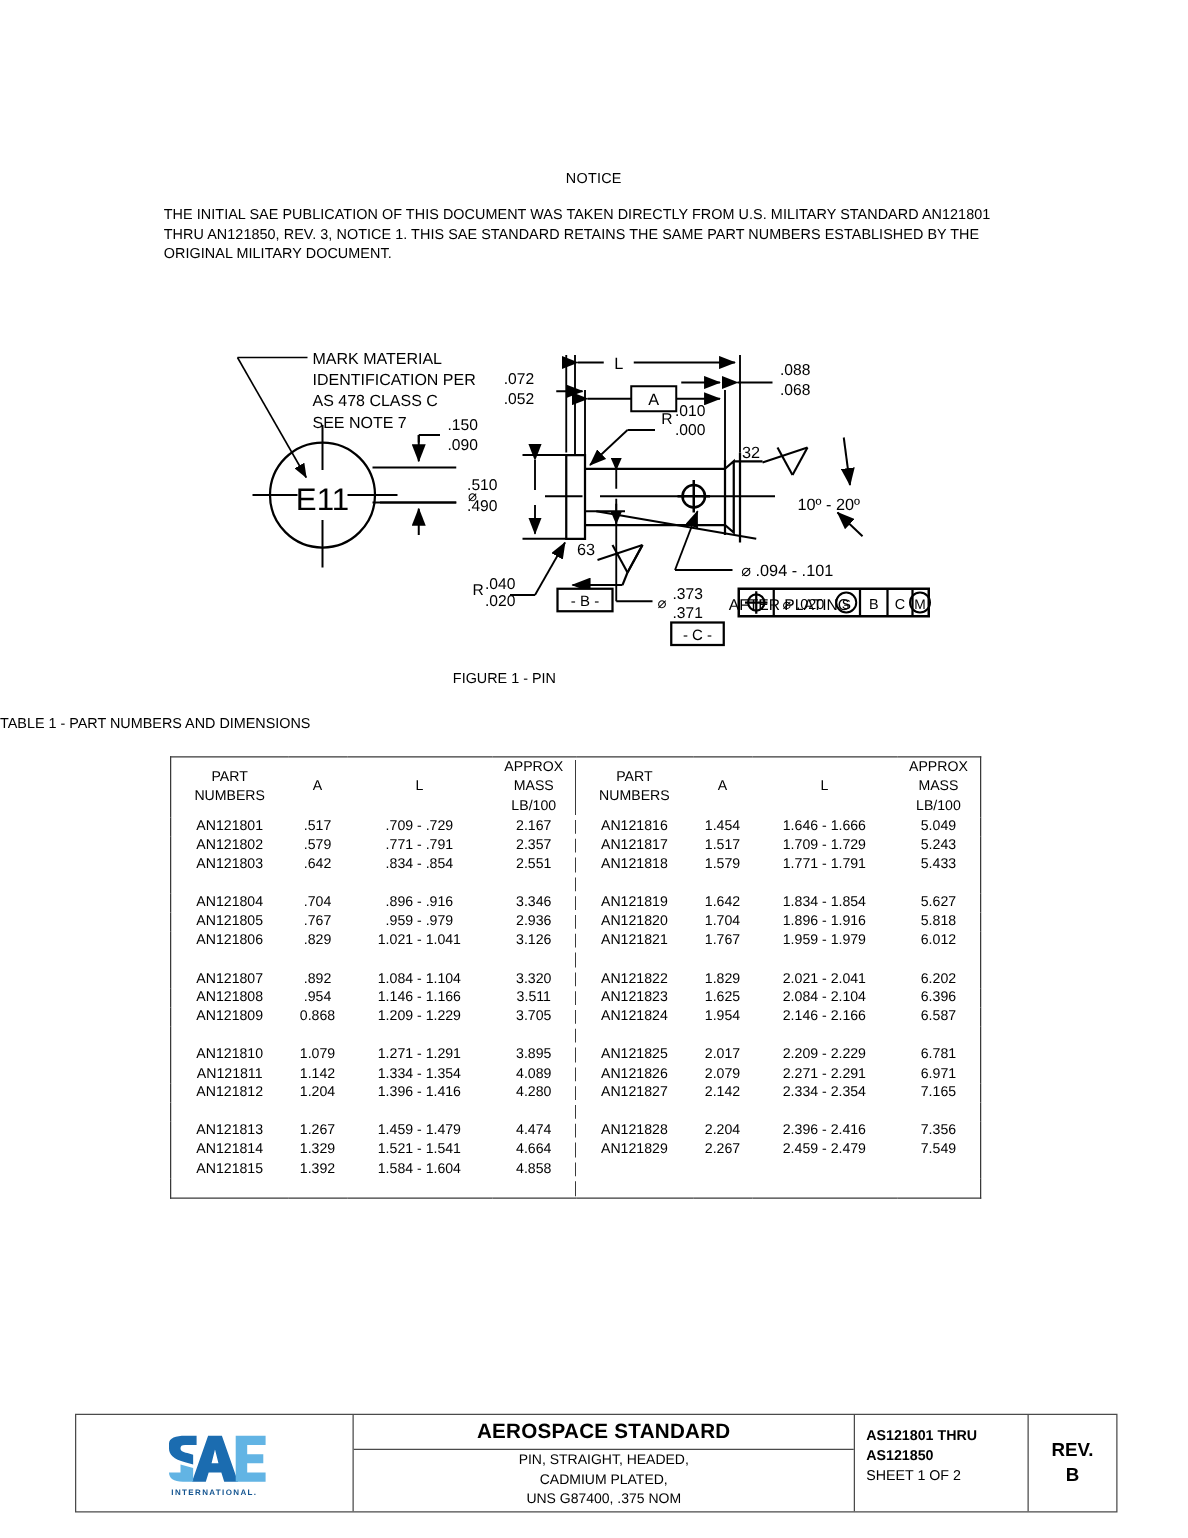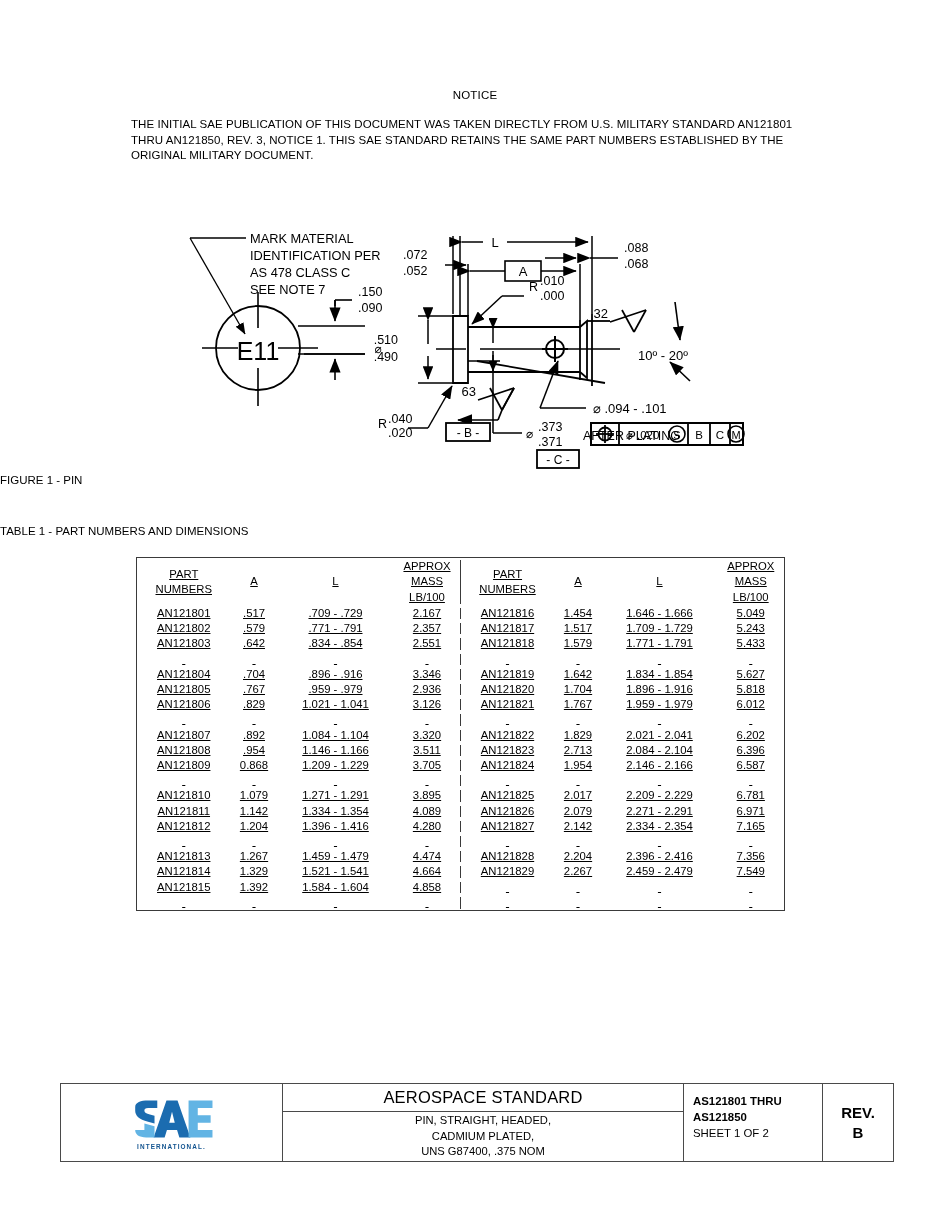--- a/index.html
+++ b/index.html
@@ -18,6 +18,7 @@
   .page {
     position: absolute;
     inset: 0;
+    margin-top: 48px;
   }
 
   

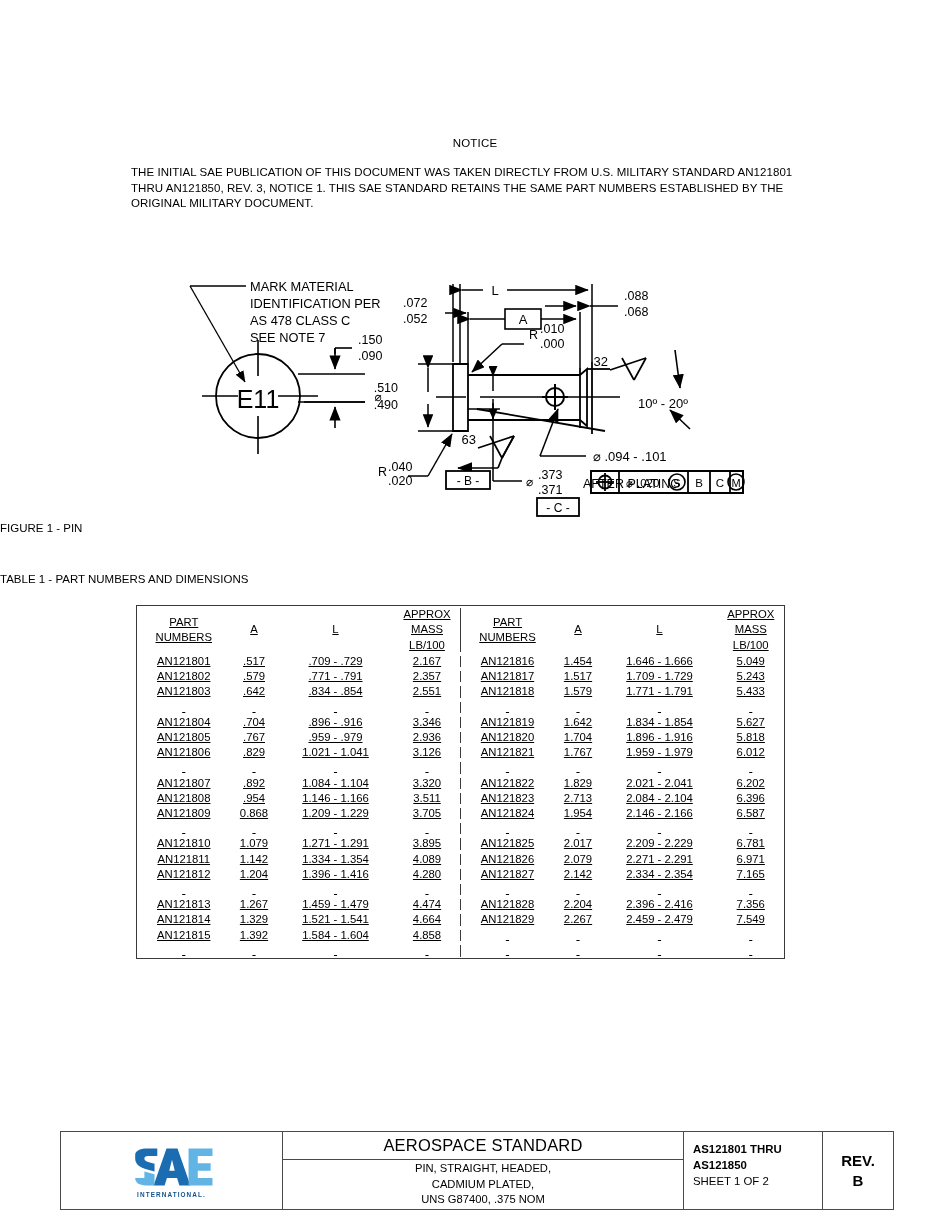--- a/index.html
+++ b/index.html
@@ -51,9 +51,9 @@
   }
   .figure-caption {
     position: absolute;
-    left: 0; top: 474px;
+    left: 0; top: 489px;
     width: 807px;
-    text-align: left;
+    text-align: center;
     font-size: 11.5px;
   }
   .table-caption {

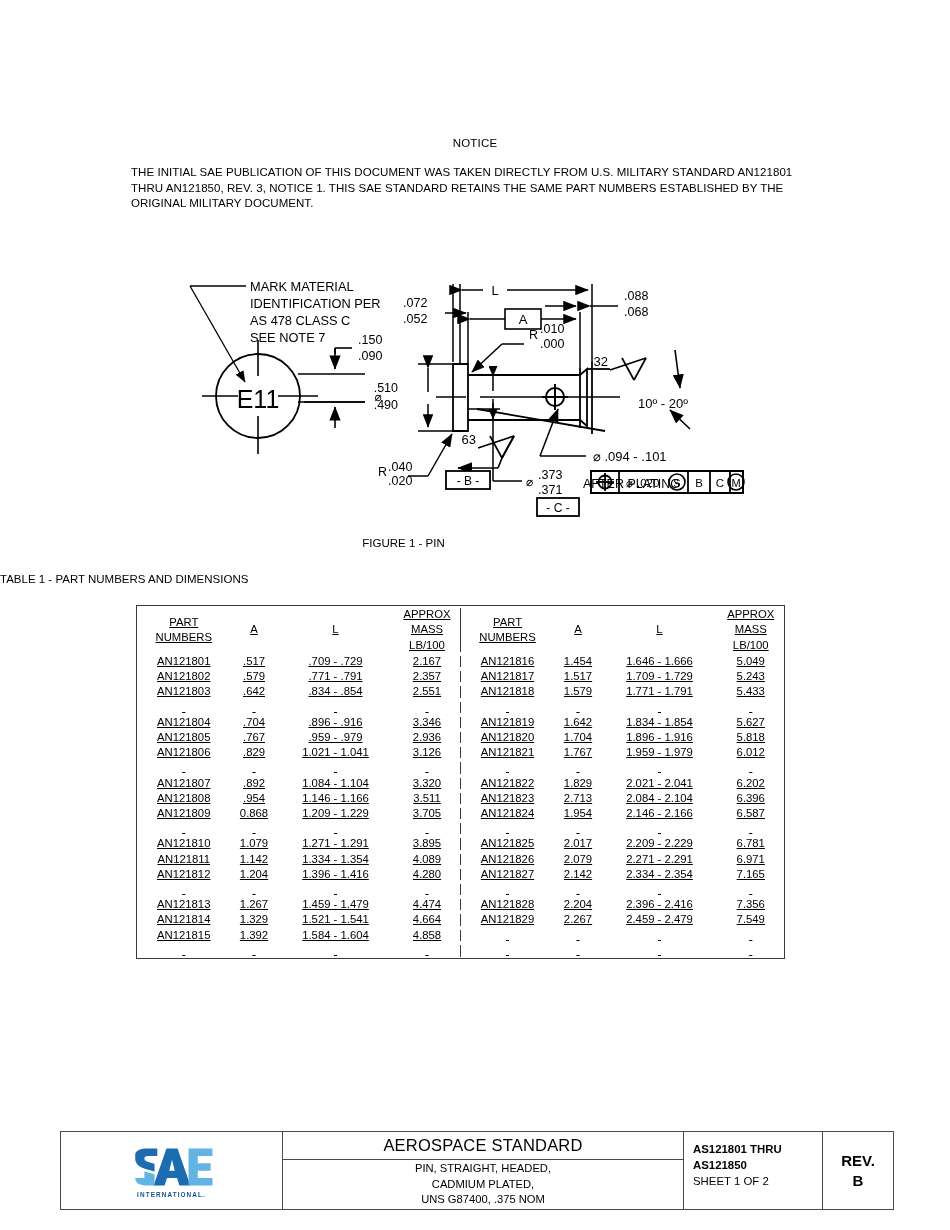--- a/index.html
+++ b/index.html
@@ -76,7 +76,6 @@
     width: 100%;
     font-size: 11.3px;
     table-layout: fixed;
-    text-decoration: underline;
   }
   table.dims th, table.dims td {
     text-align: center;

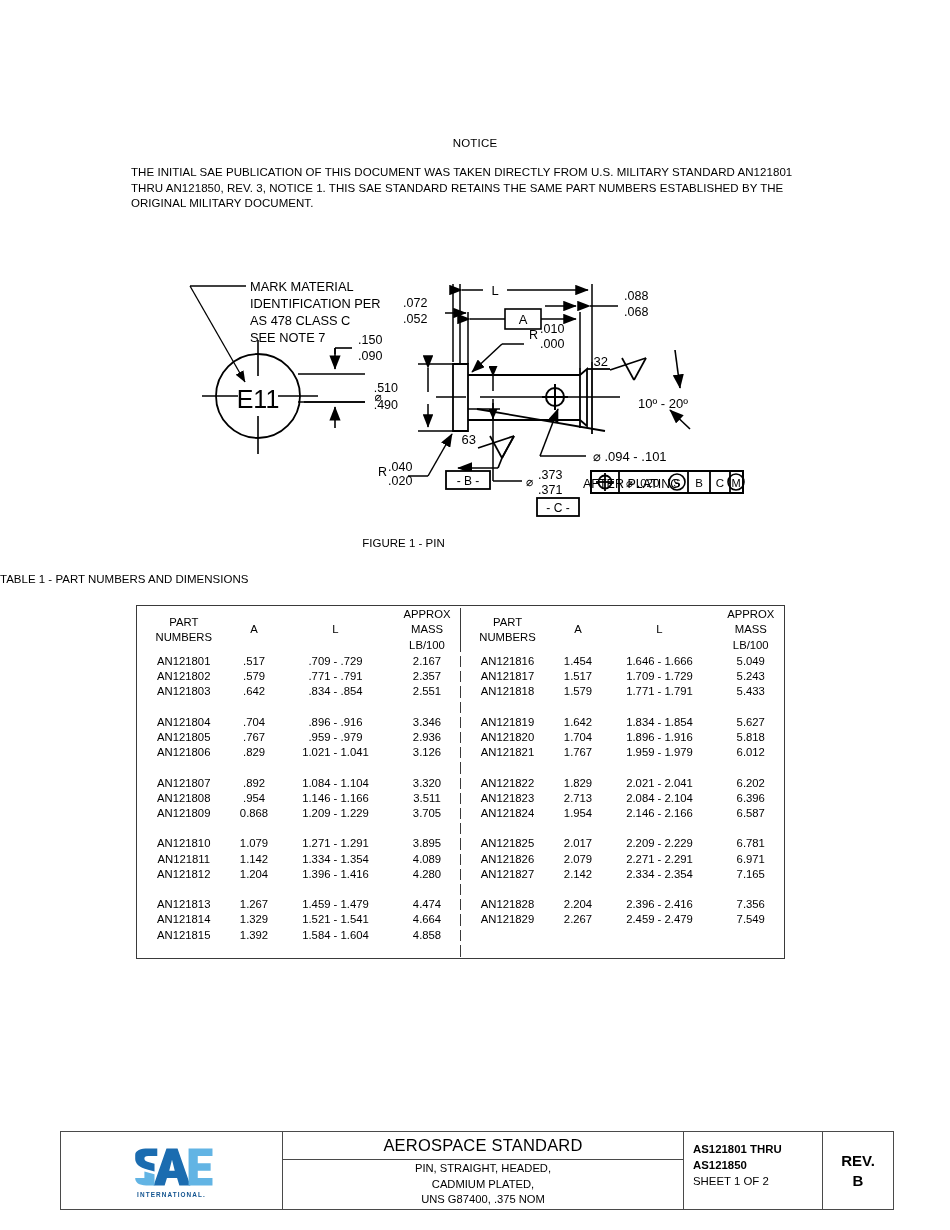--- a/index.html
+++ b/index.html
@@ -539,7 +539,7 @@
             <td class="vl">1.146 - 1.166</td>
             <td class="vl">3.511</td>
             <td class="half-split">AN121823</td>
-            <td class="vl">2.713</td>
+            <td class="vl">1.625</td>
             <td class="vl">2.084 - 2.104</td>
             <td class="vl">6.396</td>
           </tr>

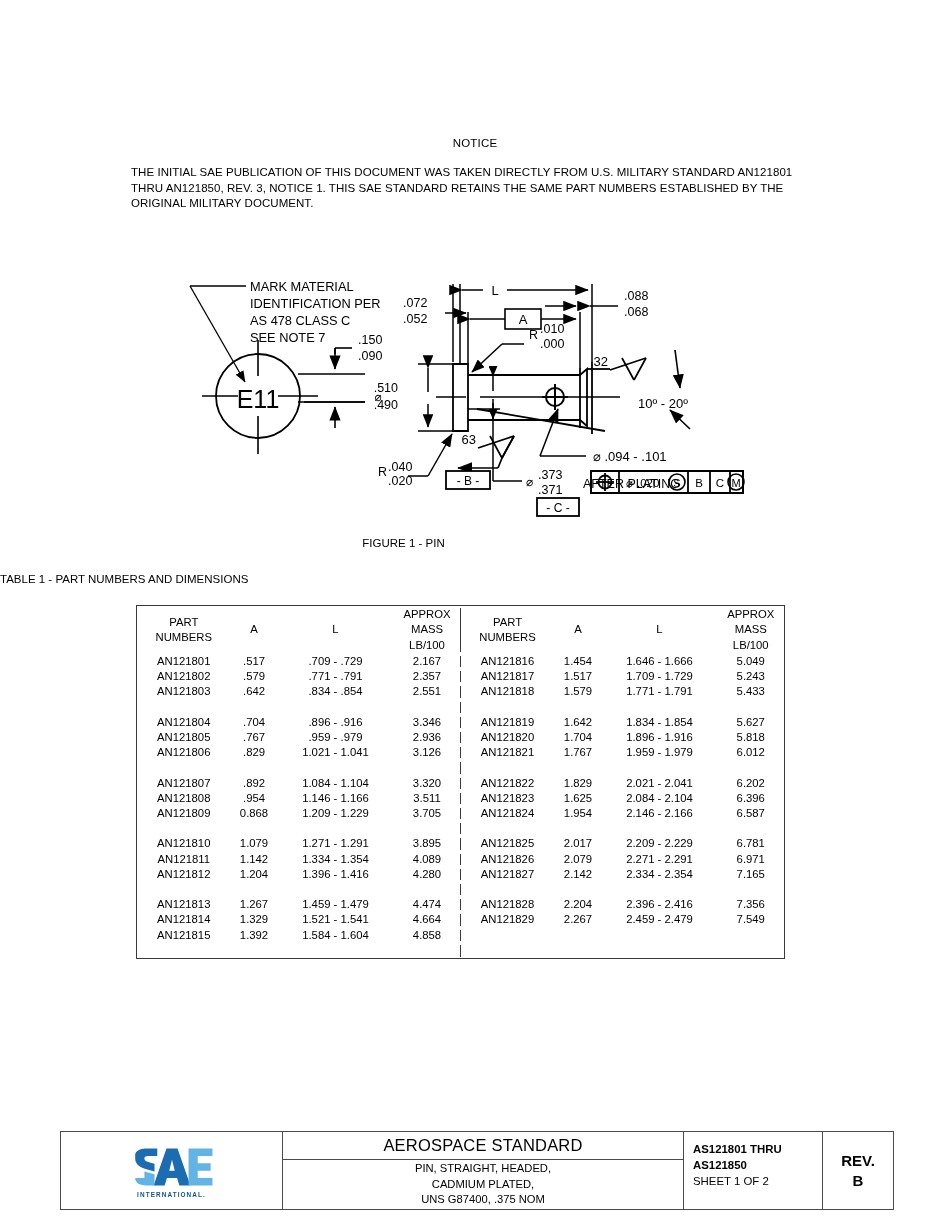--- a/index.html
+++ b/index.html
@@ -137,7 +137,7 @@
     align-items: center;
     justify-content: center;
     font-size: 16.5px;
-    font-weight: normal;
+    font-weight: bold;
     letter-spacing: 0.2px;
   }
   .ft-mid-bot {

